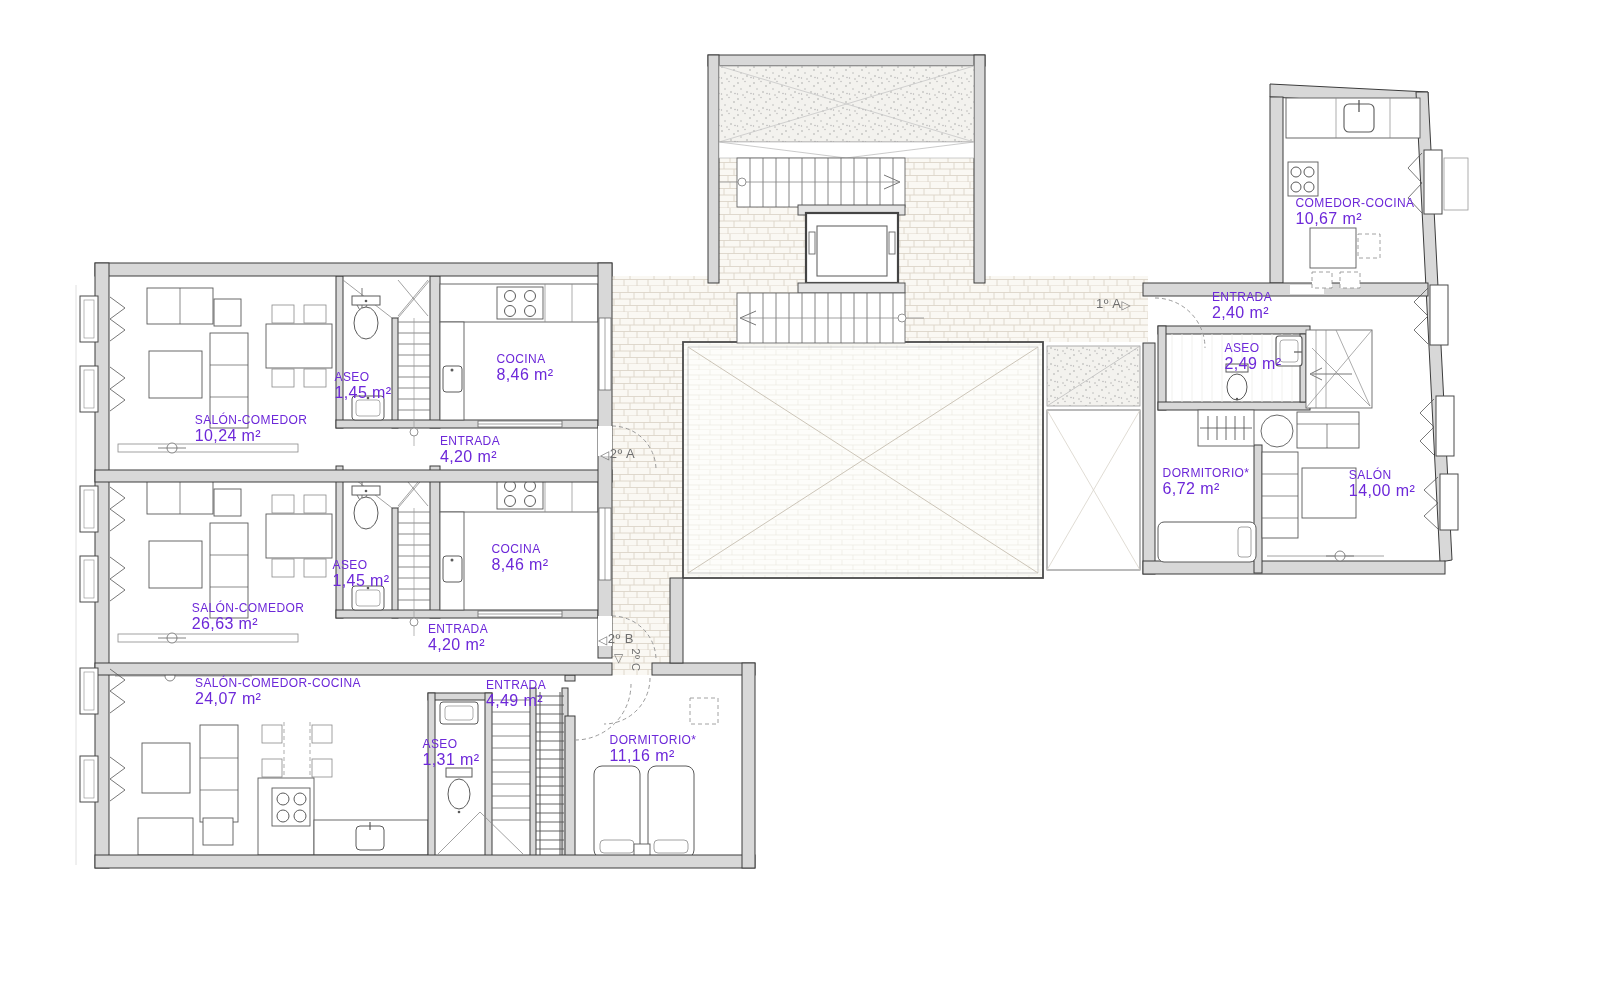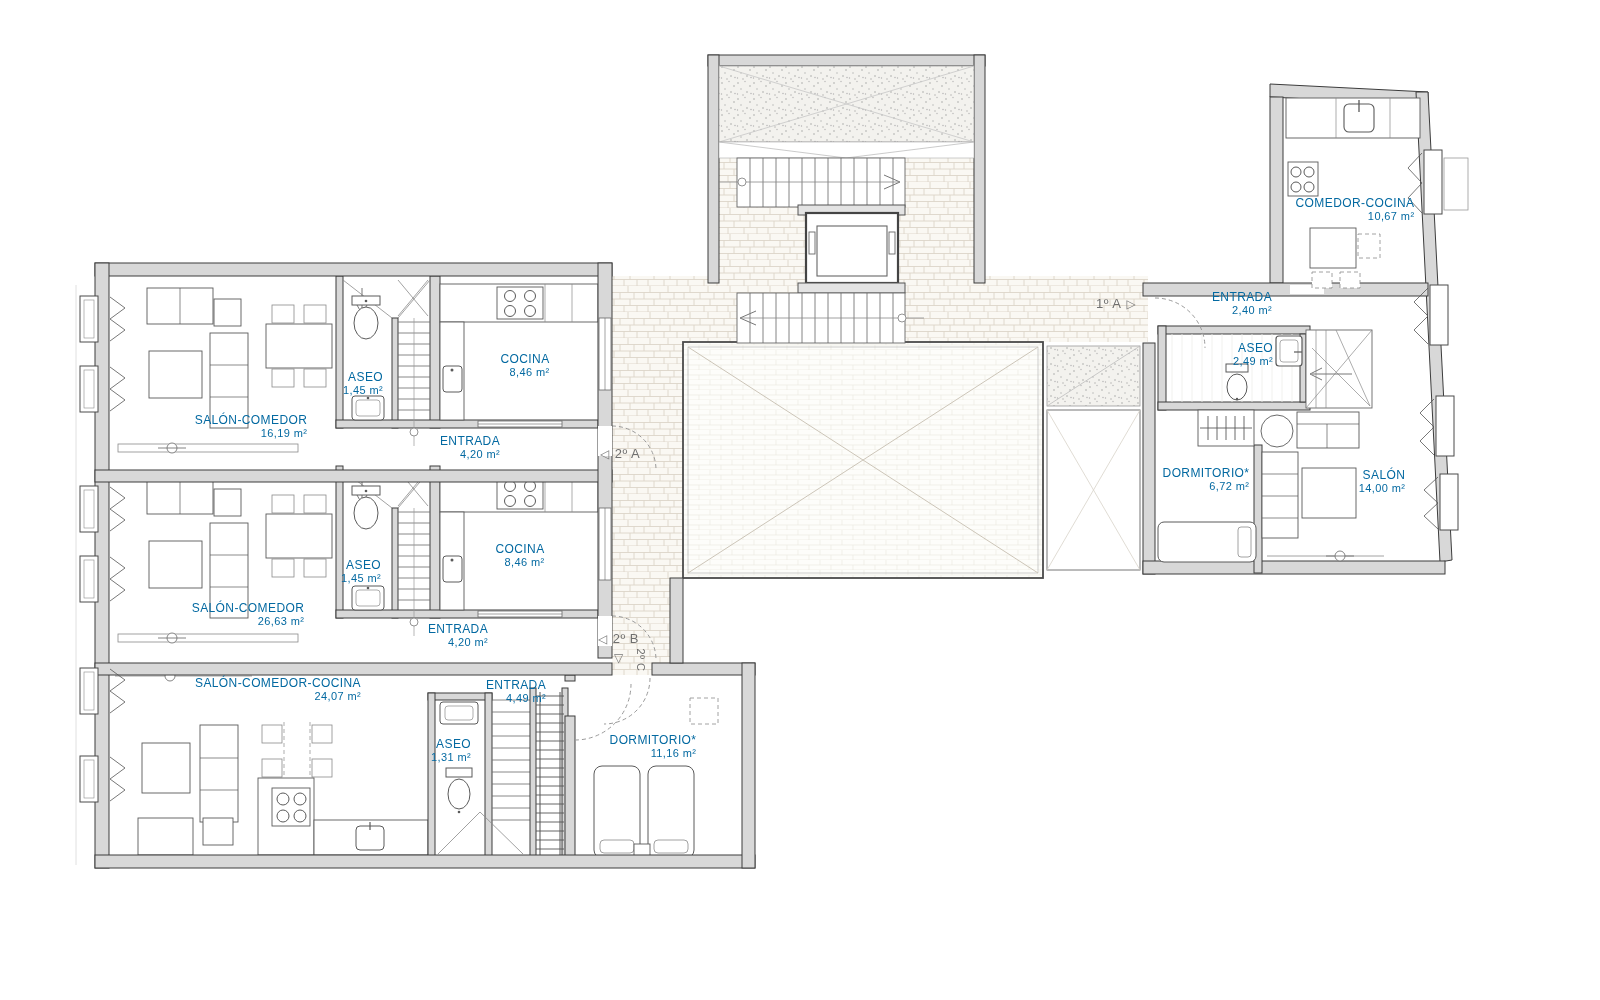--- a/index.html
+++ b/index.html
@@ -6,7 +6,7 @@
   .plan{position:relative;width:1600px;height:1000px;background:#ffffff;overflow:hidden;
         font-family:"Liberation Sans",sans-serif;}
   .plan svg{position:absolute;left:0;top:0;}
-  .label{position:absolute;transform:translateX(-50%);text-align:right;color:#0369a1;
+  .label{position:absolute;transform:translateX(-50%);text-align:left;color:#6d28d9;
          font-size:12px;line-height:1.18;letter-spacing:.4px;white-space:nowrap;}
   .label .nm,.label .ar{display:block;}
   .label .ar{font-size:11px;}

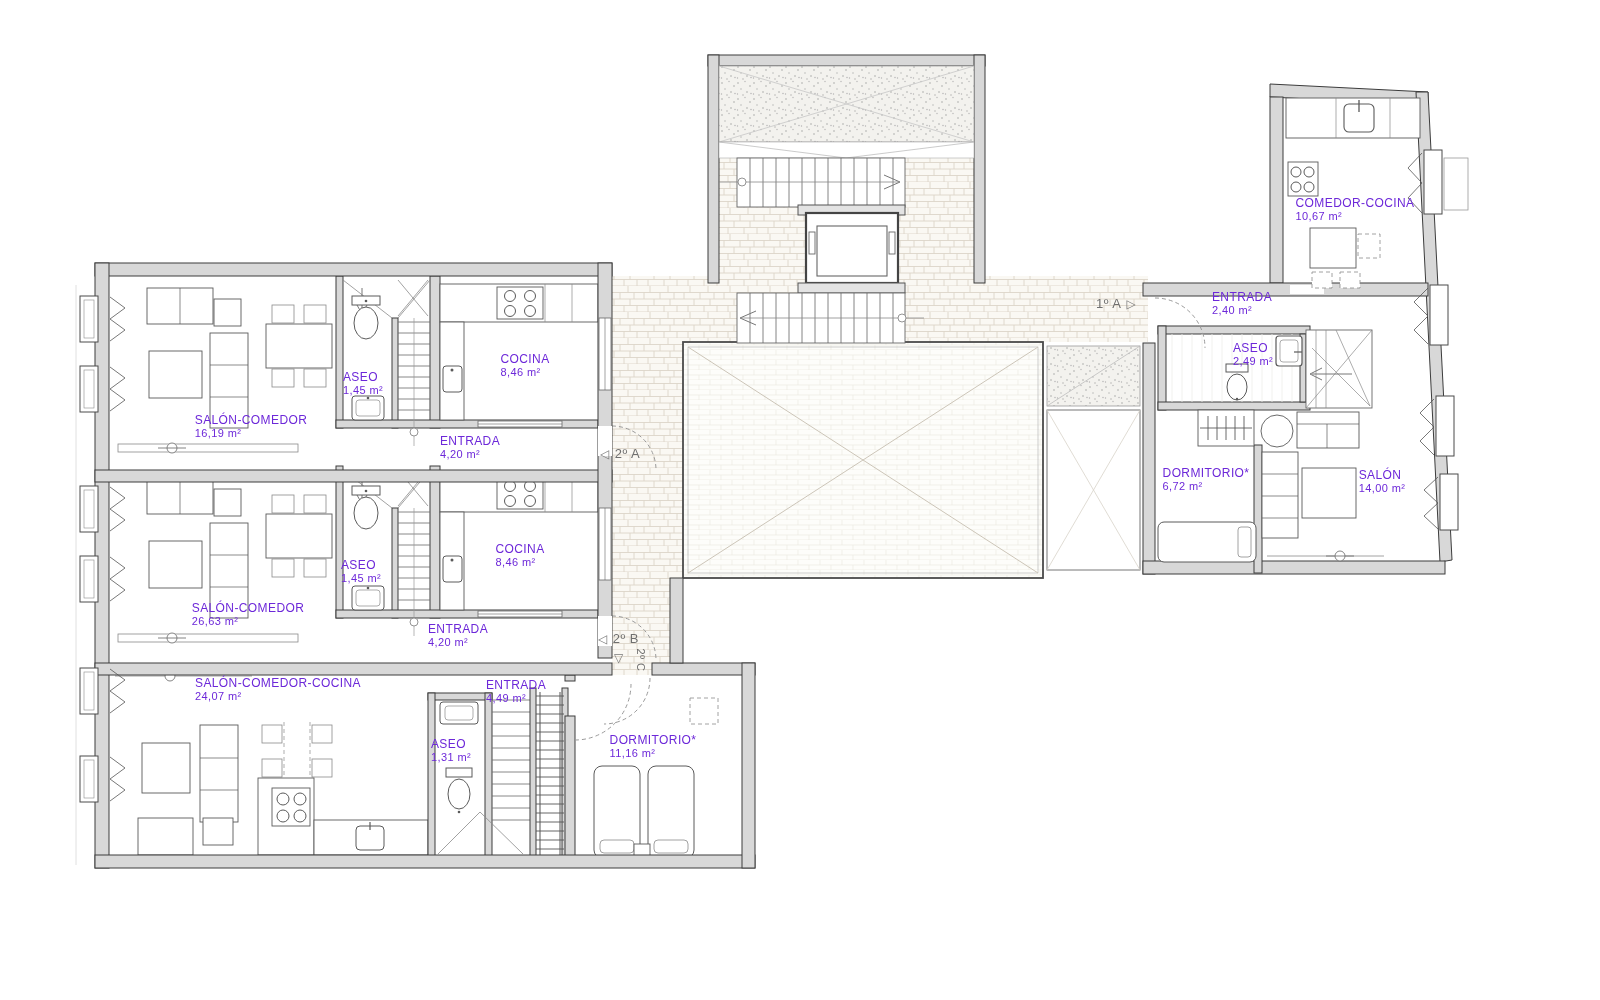--- a/index.html
+++ b/index.html
@@ -9,7 +9,7 @@
   .label{position:absolute;transform:translateX(-50%);text-align:left;color:#6d28d9;
          font-size:12px;line-height:1.18;letter-spacing:.4px;white-space:nowrap;}
   .label .nm,.label .ar{display:block;}
-  .label .ar{font-size:11px;}
+  .label .ar{font-size:16px;}
   .marker{position:absolute;display:flex;align-items:center;gap:5px;color:#6f6f6f;
           font-size:13px;letter-spacing:.5px;white-space:nowrap;}
   .marker .tri{font-size:12px;color:#7a7a7a;line-height:1;}

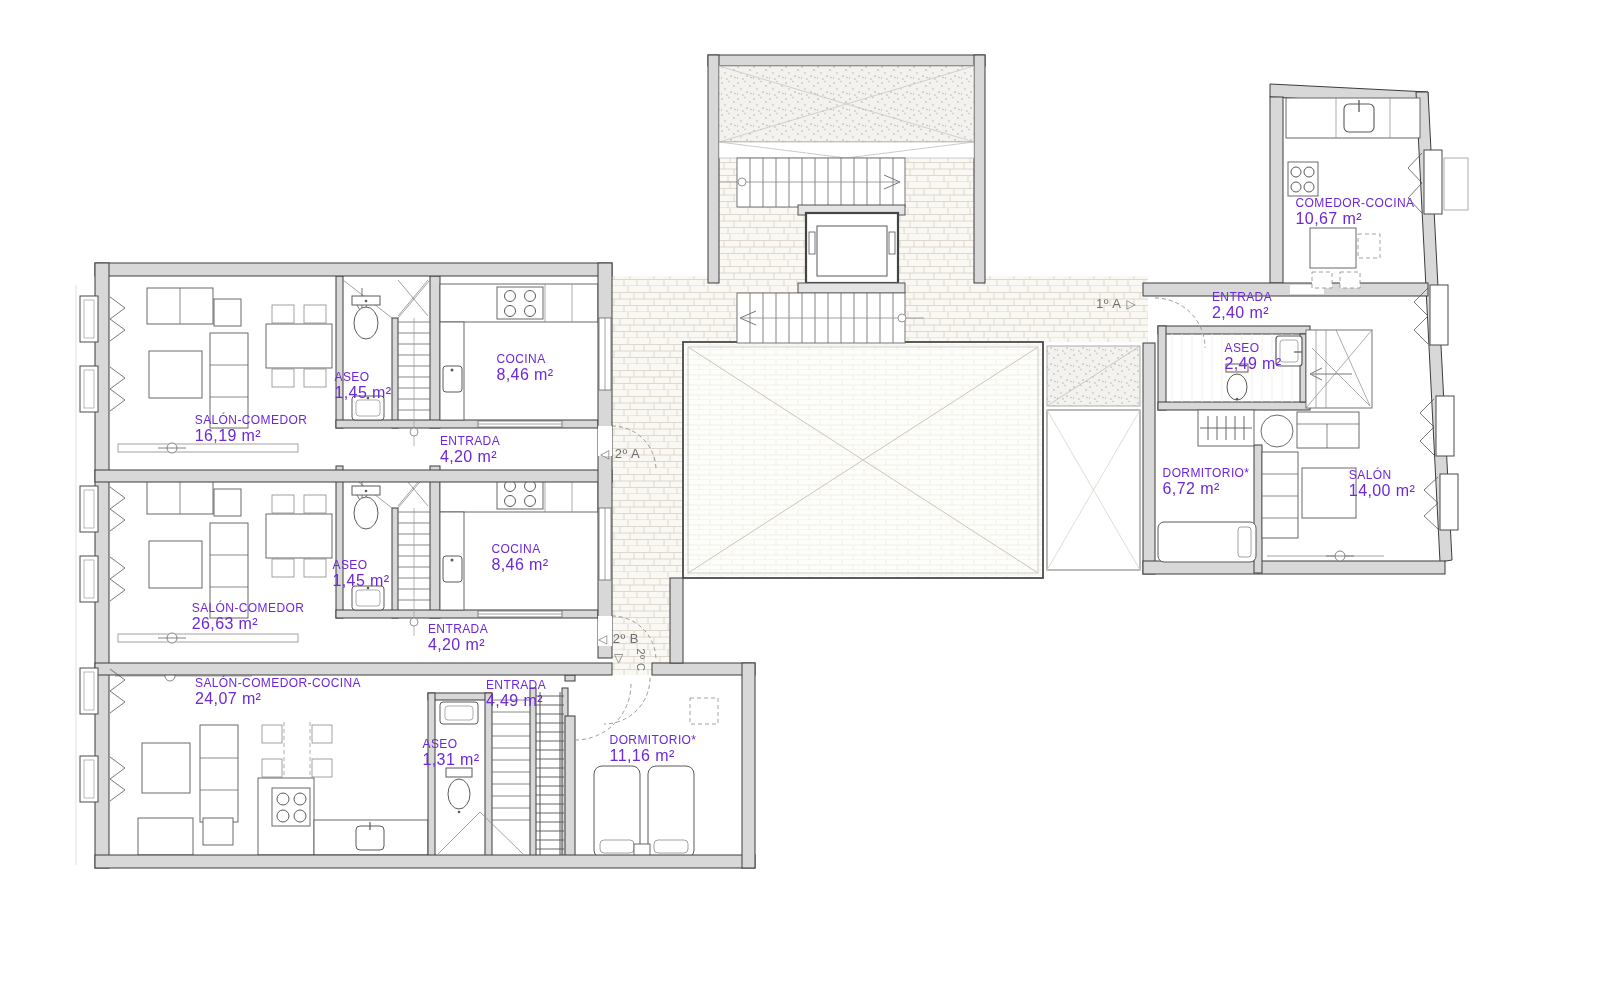--- a/index.html
+++ b/index.html
@@ -10,7 +10,7 @@
          font-size:12px;line-height:1.18;letter-spacing:.4px;white-space:nowrap;}
   .label .nm,.label .ar{display:block;}
   .label .ar{font-size:16px;}
-  .marker{position:absolute;display:flex;align-items:center;gap:5px;color:#6f6f6f;
+  .marker{position:absolute;display:flex;align-items:flex-end;color:#6f6f6f;
           font-size:13px;letter-spacing:.5px;white-space:nowrap;}
   .marker .tri{font-size:12px;color:#7a7a7a;line-height:1;}
   .marker .vtext{display:inline-block;transform:rotate(90deg) translateX(2px);

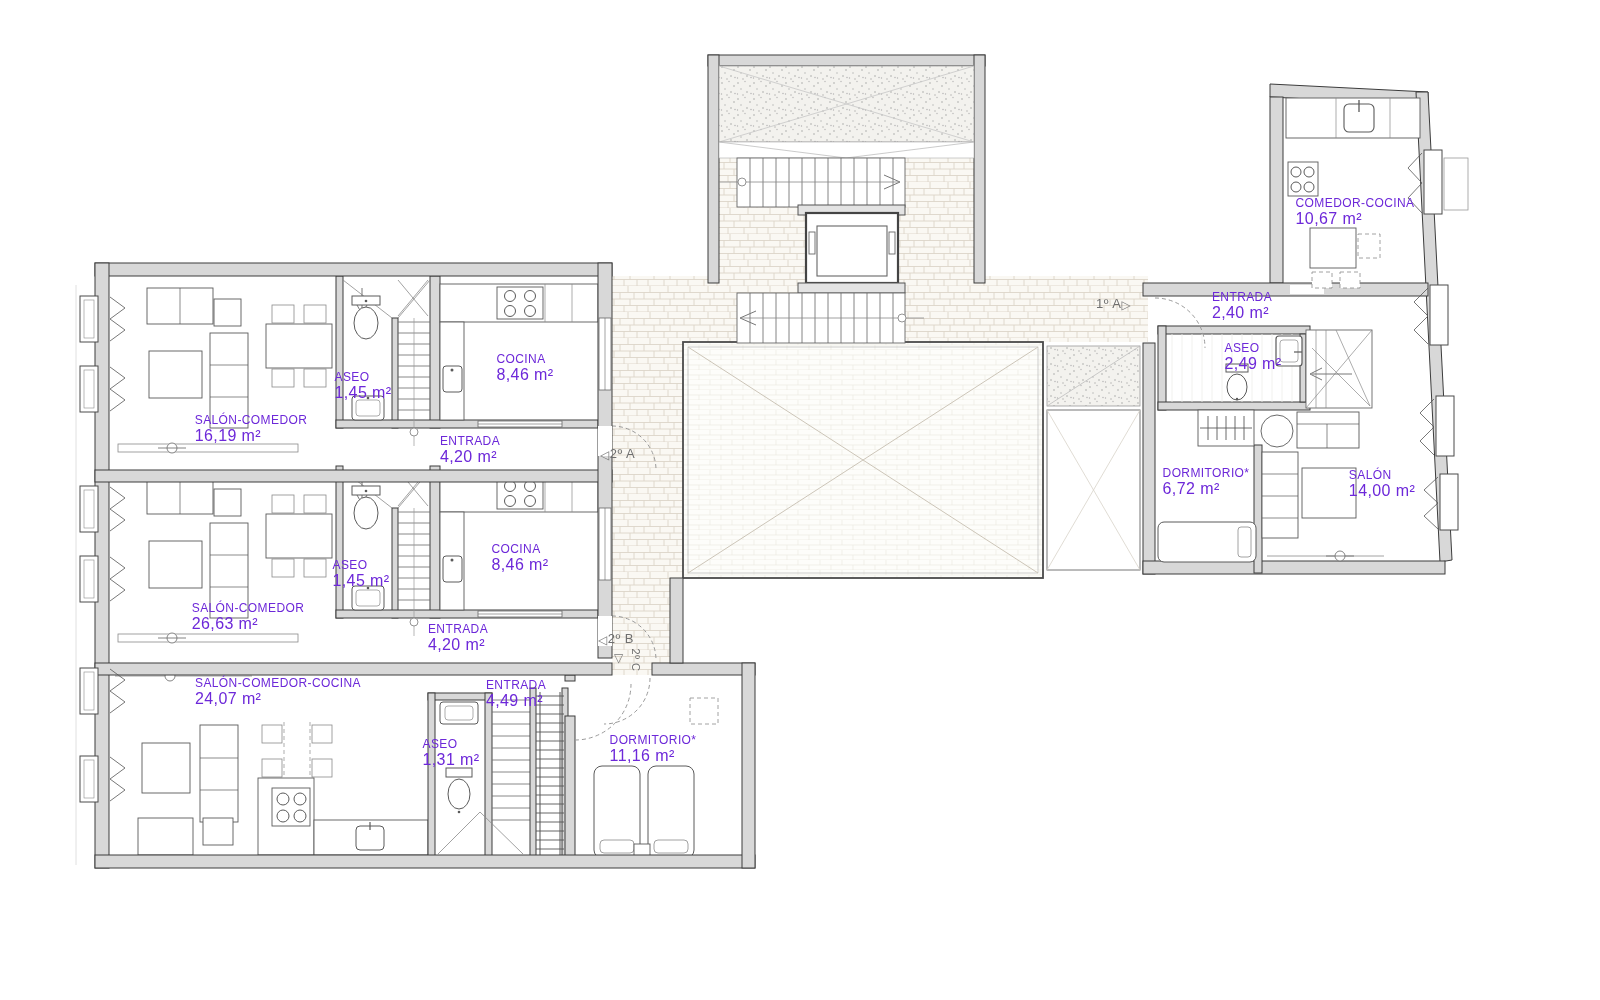--- a/index.html
+++ b/index.html
@@ -348,7 +348,7 @@
 
 <div class="label" style="left:251px;top:413px">
   <span class="nm">SALÓN-COMEDOR</span>
-  <span class="ar">16,19 m²</span>
+  <span class="ar">10,24 m²</span>
 </div>
 <div class="label" style="left:363px;top:370px">
   <span class="nm">ASEO</span>

